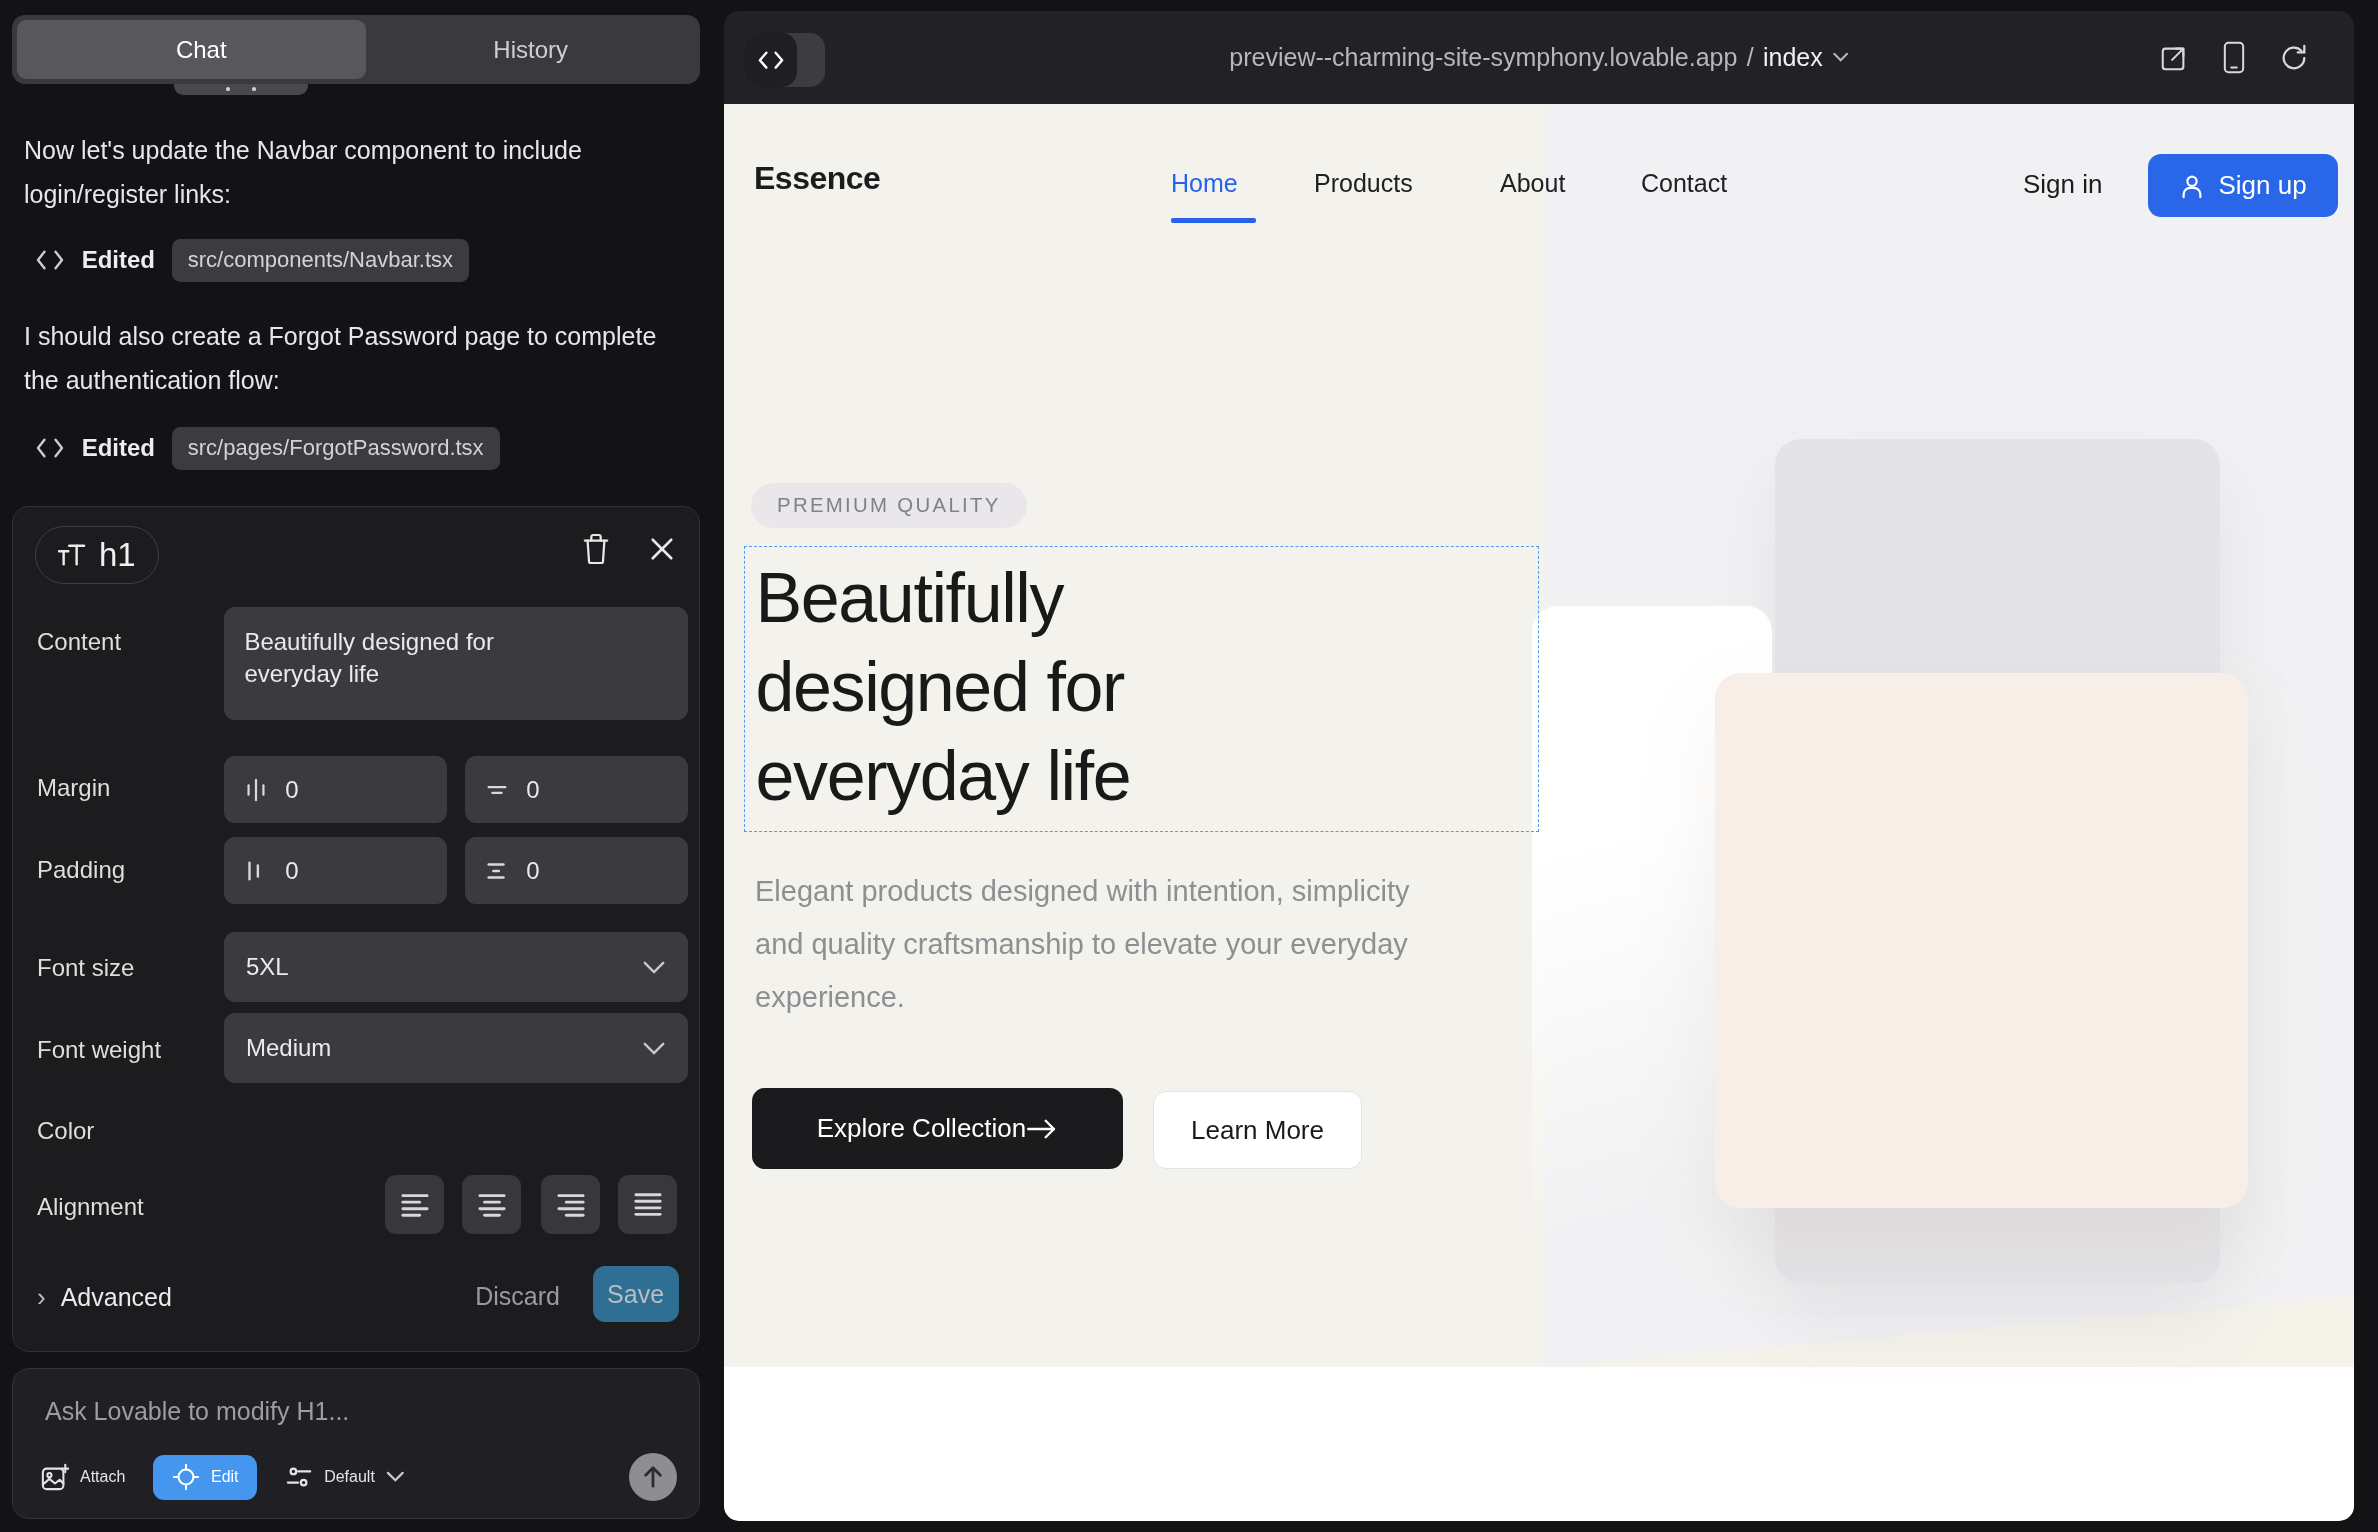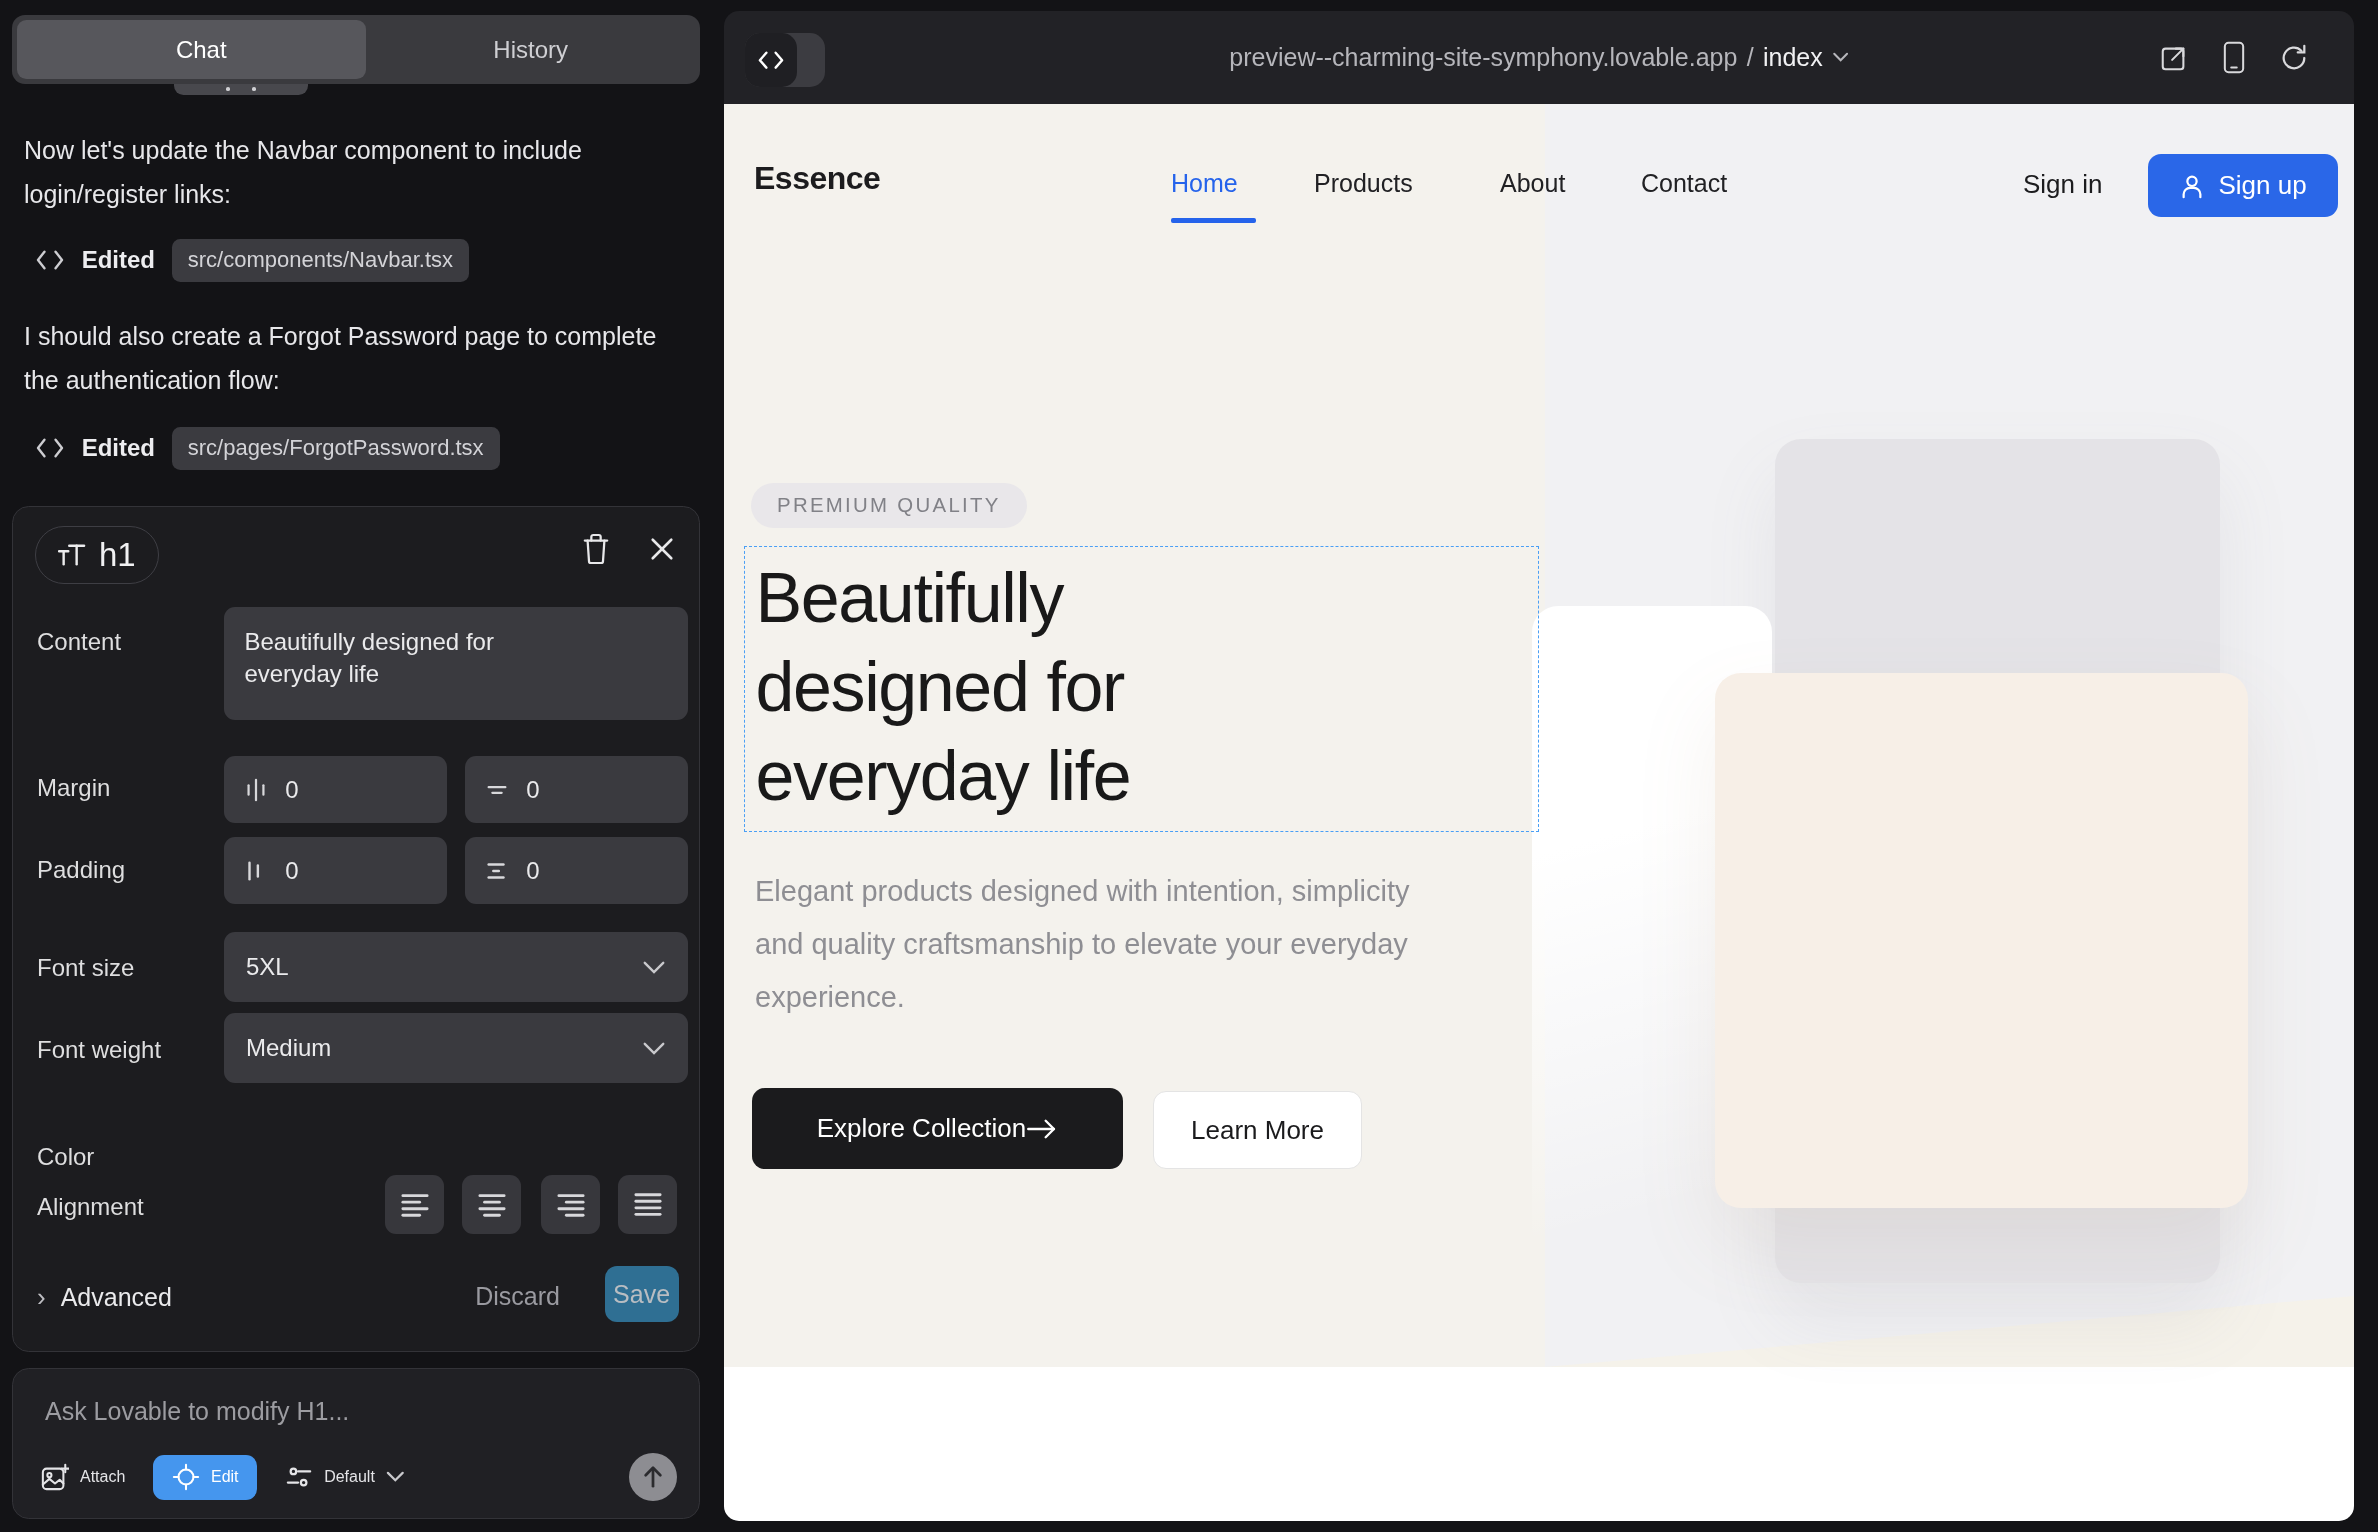--- a/index.html
+++ b/index.html
@@ -215,7 +215,7 @@
         </svg>
     </div>
 
-    <div class="f-label" style="top:610px;margin-top:26px;">Color</div>
+    <div class="f-label" style="top:610px;">Color</div>
 
     <div class="f-label" style="top:686px;">Alignment</div>
     <button class="align-btn" style="left:372px;">

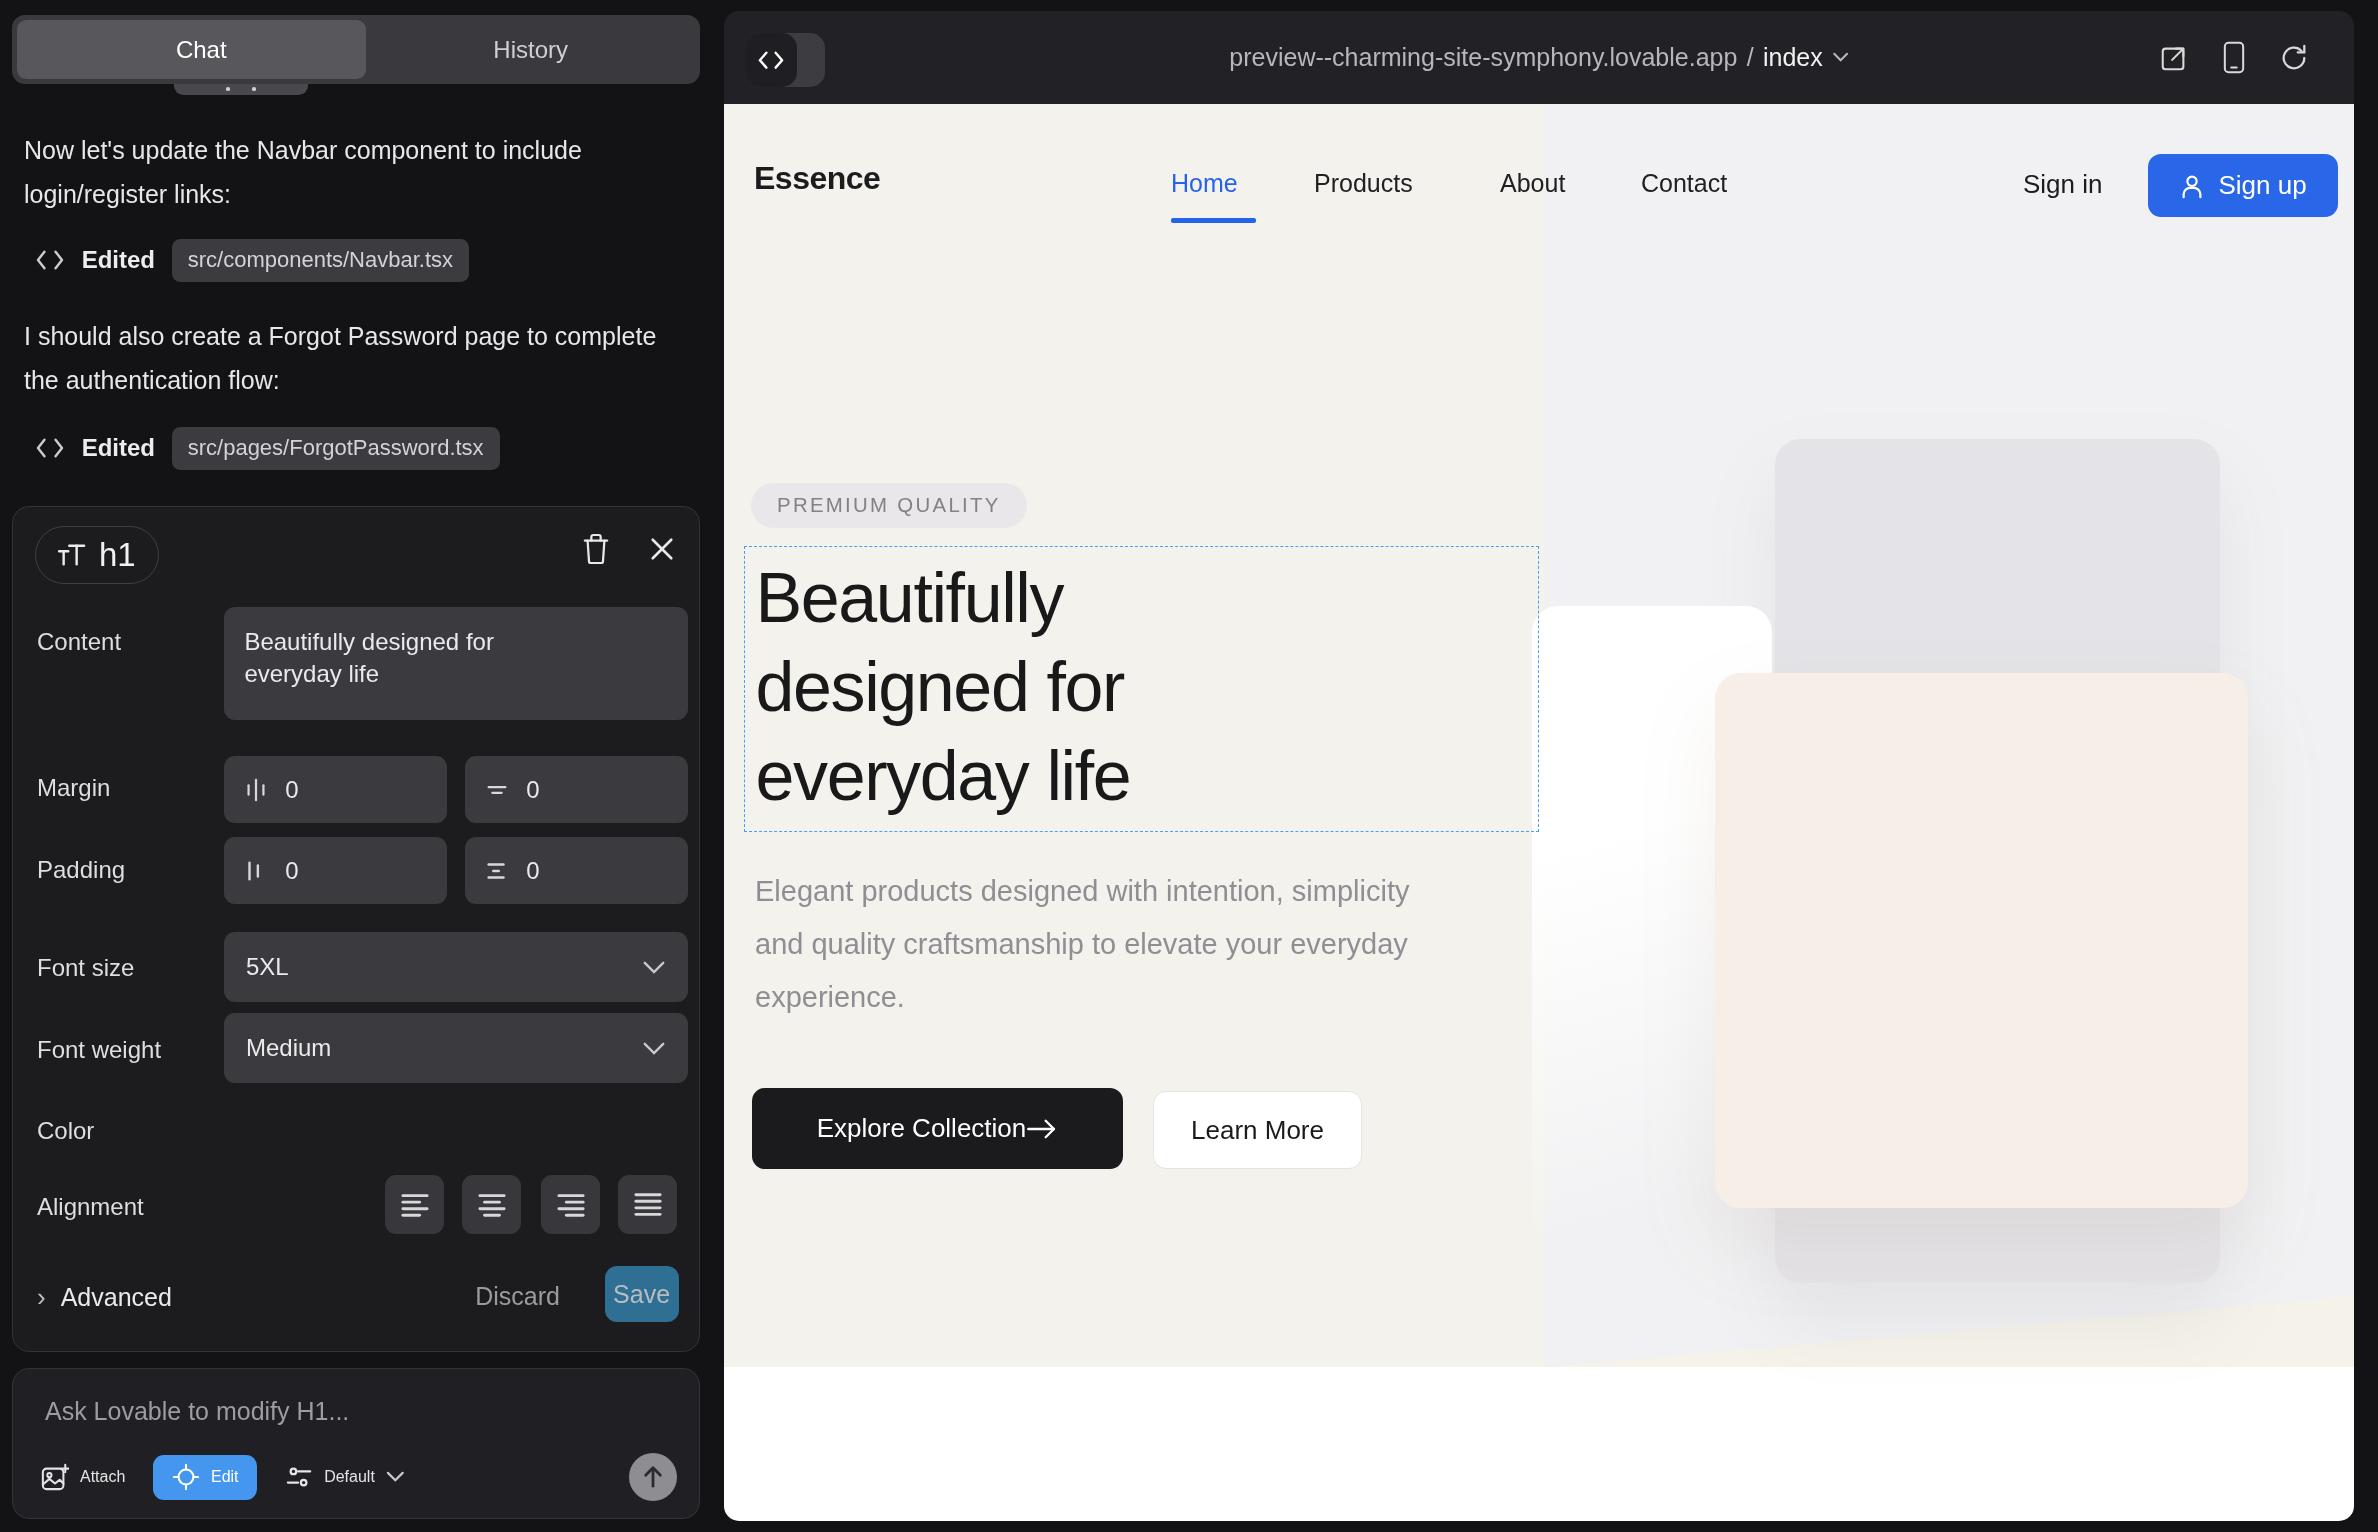--- a/index.html
+++ b/index.html
@@ -44,7 +44,7 @@
   .advanced { position:absolute; left:24px; top:775px; display:flex; align-items:center; gap:15px; font-size:25px; color:#eaeaec; cursor:pointer; }
   .adv-chev { font-size:26px; color:#bdbdc2; }
   .discard-btn { position:absolute; right:139px; top:775px; font-size:25px; color:#9a9aa0; background:none; border:none; cursor:pointer; font-family:"Liberation Sans",sans-serif; }
-  .save-btn { position:absolute; right:20.4px; top:759px; width:74px; height:56px; background:#2f6f93; border:none; border-radius:12px; font-size:25px; color:#b9bdc2; cursor:pointer; font-family:"Liberation Sans",sans-serif; }
+  .save-btn { position:absolute; right:20.4px; top:759px; width:86px; height:56px; background:#2f6f93; border:none; border-radius:12px; font-size:25px; color:#b9bdc2; cursor:pointer; font-family:"Liberation Sans",sans-serif; }
 
   
   .prompt-box { position:absolute; left:12px; top:1368px; width:688px; height:151px; background:#202024; border:0.9px solid #333338; border-radius:16.7px; }

